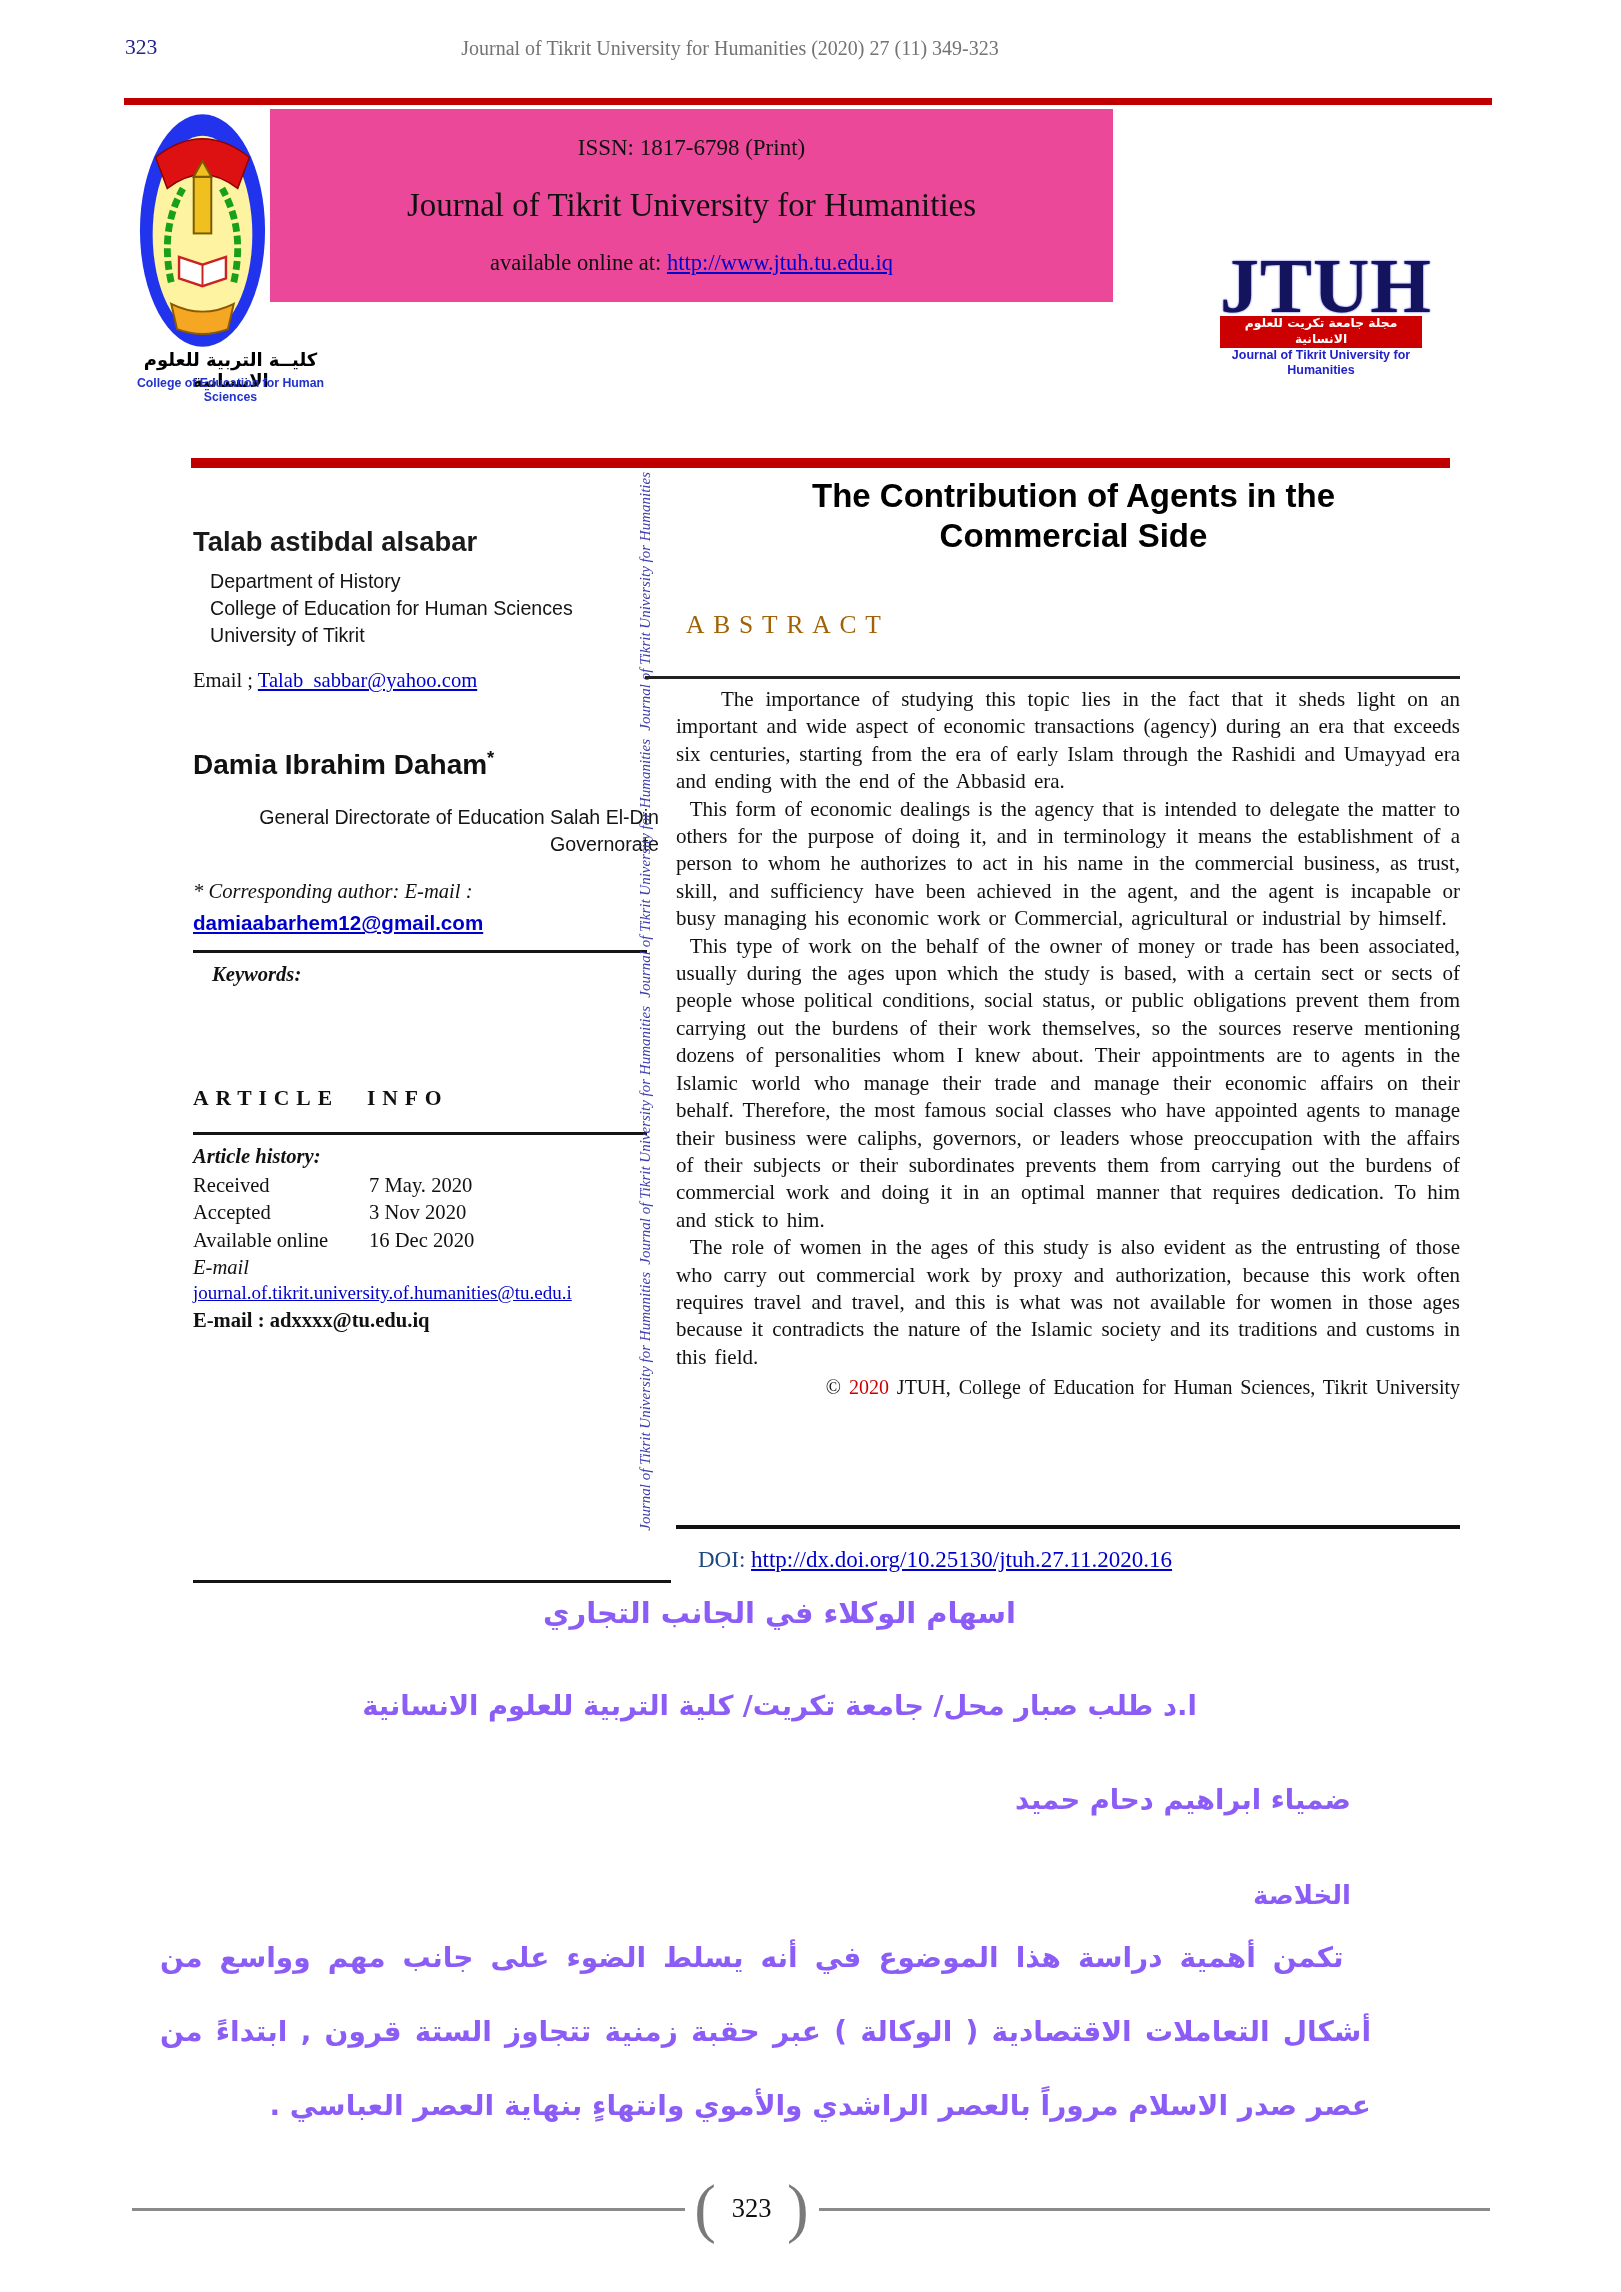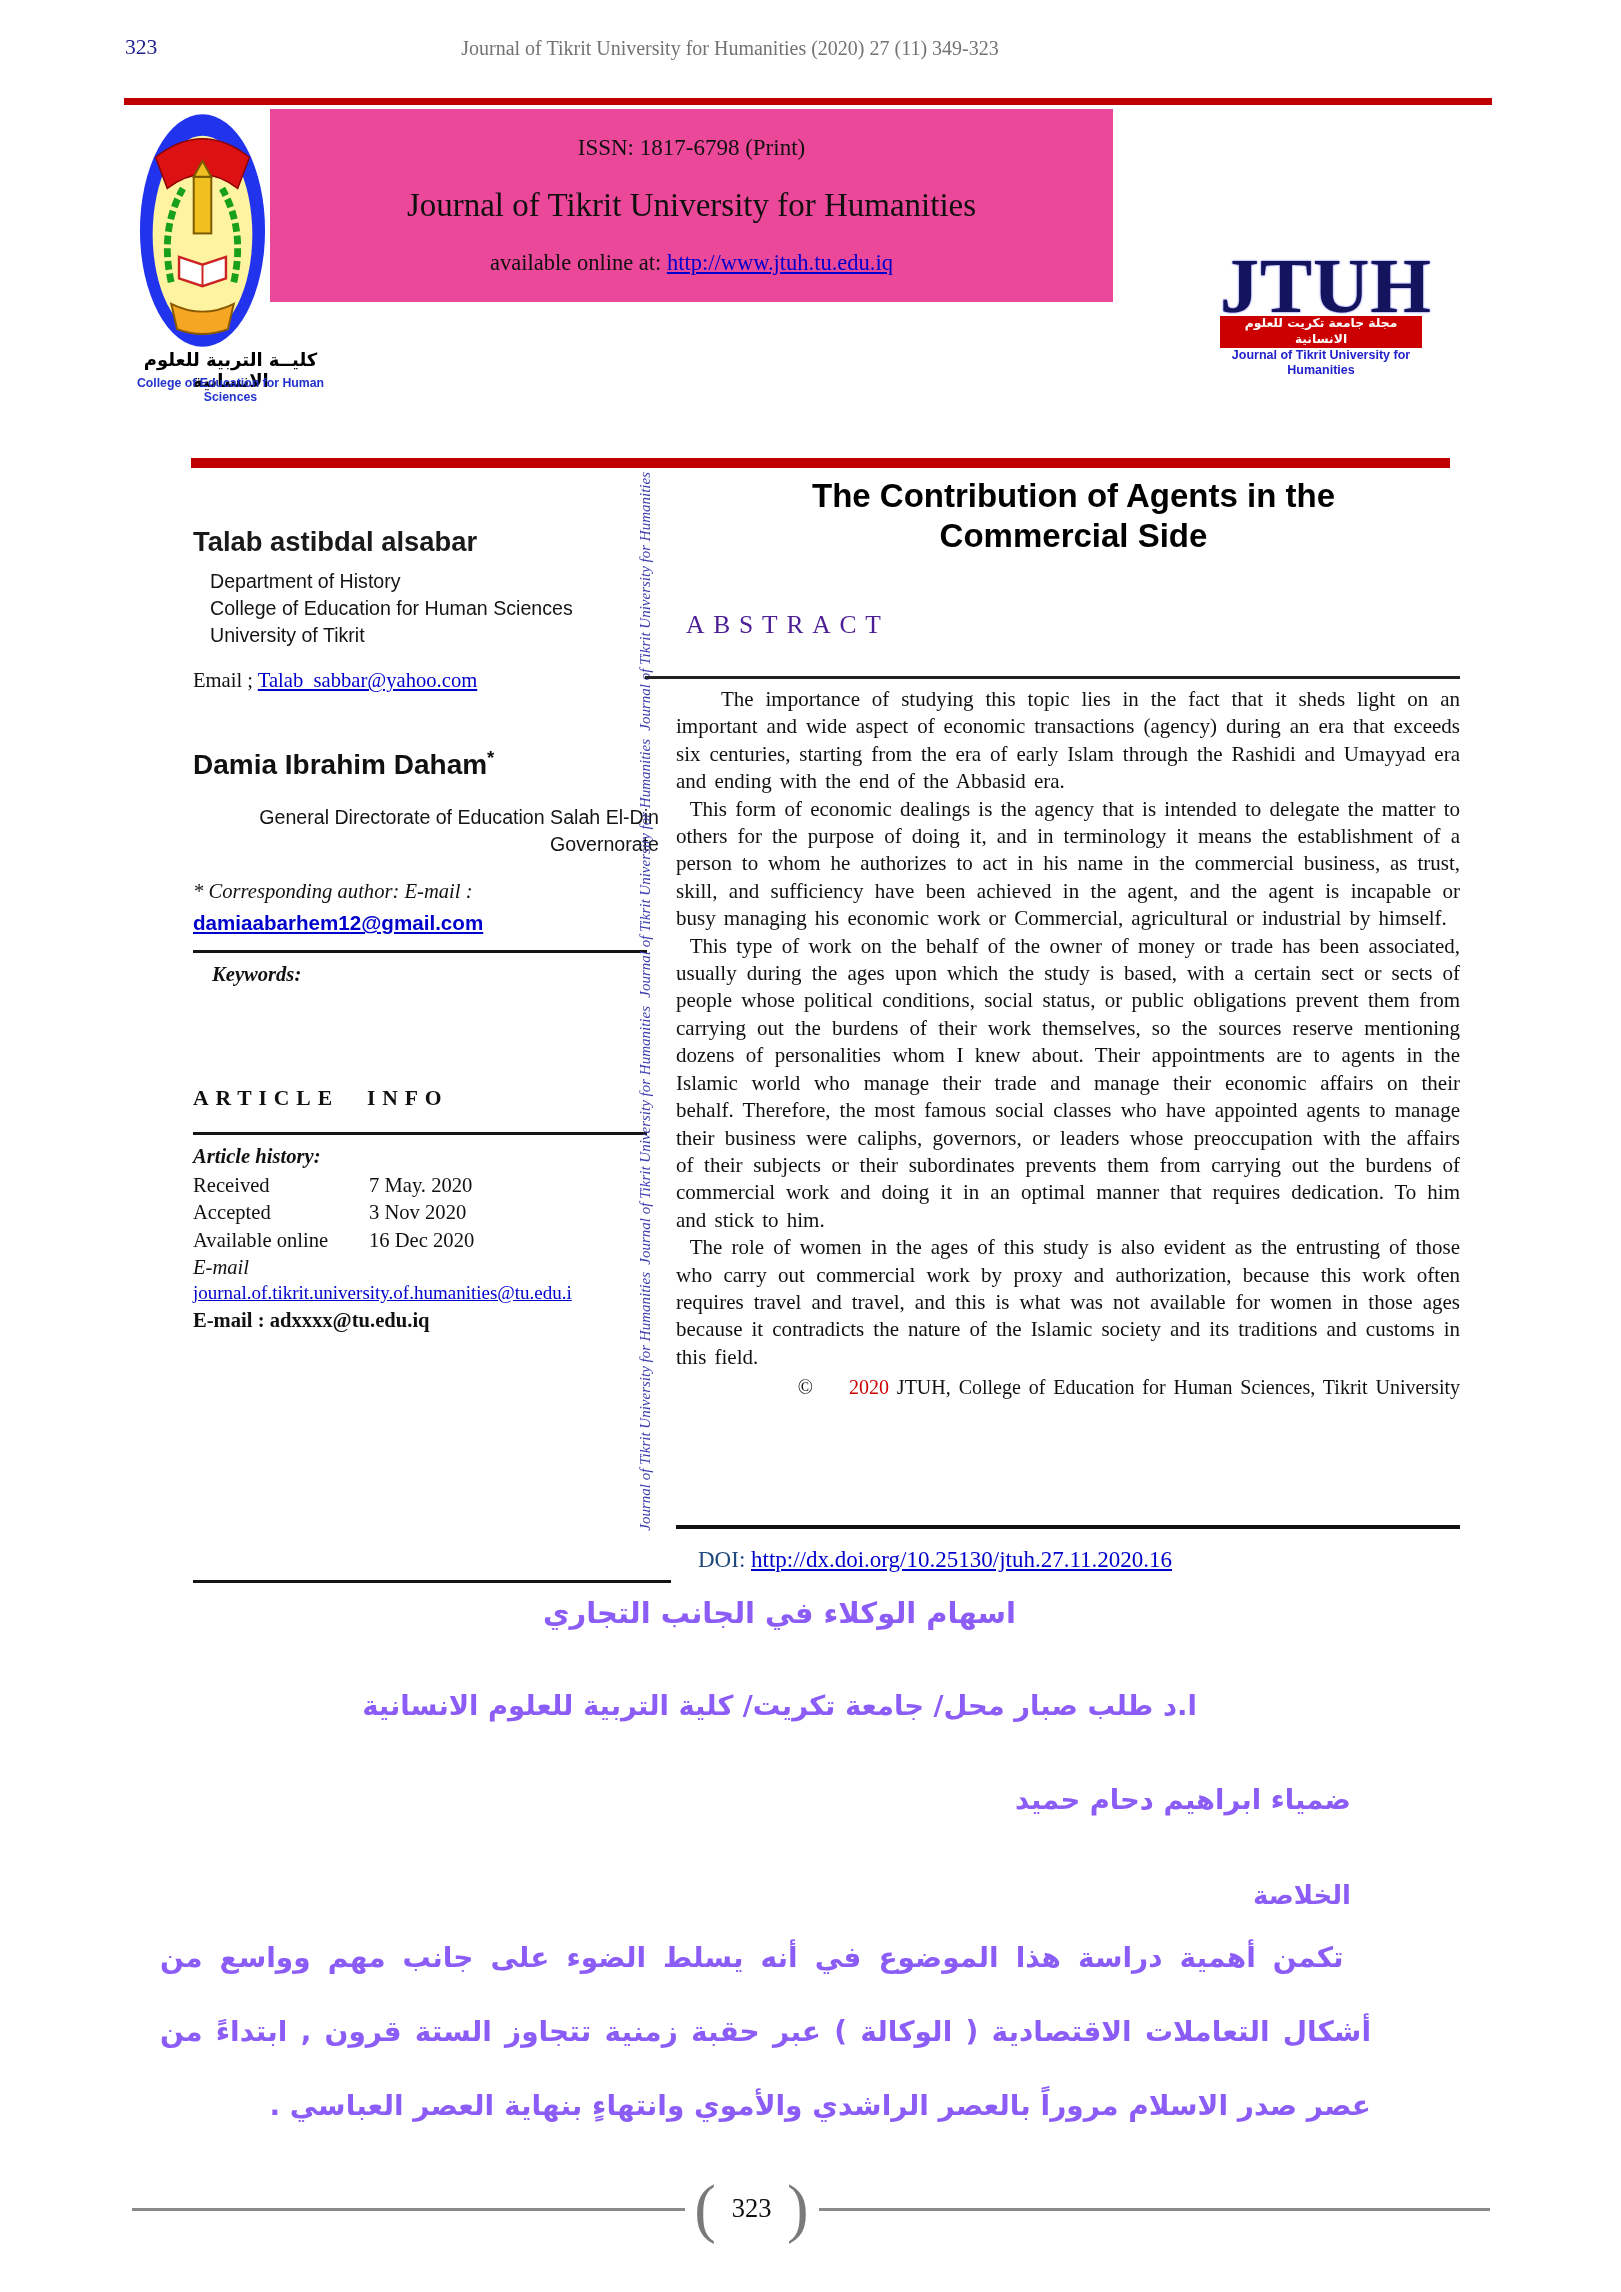--- a/index.html
+++ b/index.html
@@ -59,7 +59,7 @@
   
   .art-title{left:740px;top:476px;width:667px;text-align:center;font-family:"Liberation Sans",sans-serif;
     font-weight:bold;font-size:33px;line-height:40px;color:#000;}
-  .abs-head{left:686px;top:610px;font-size:25.5px;letter-spacing:8.8px;color:#4c1d95;}
+  .abs-head{left:686px;top:610px;font-size:25.5px;letter-spacing:8.8px;color:#a16207;}
   .rule-abs{left:645px;top:676px;width:815px;height:2.9px;background:#222;}
   .abstract{left:676px;top:686px;width:784px;font-size:21px;line-height:27.4px;text-align:justify;word-spacing:2.9px;}
   .abstract p{margin:0;text-indent:13.7px;}

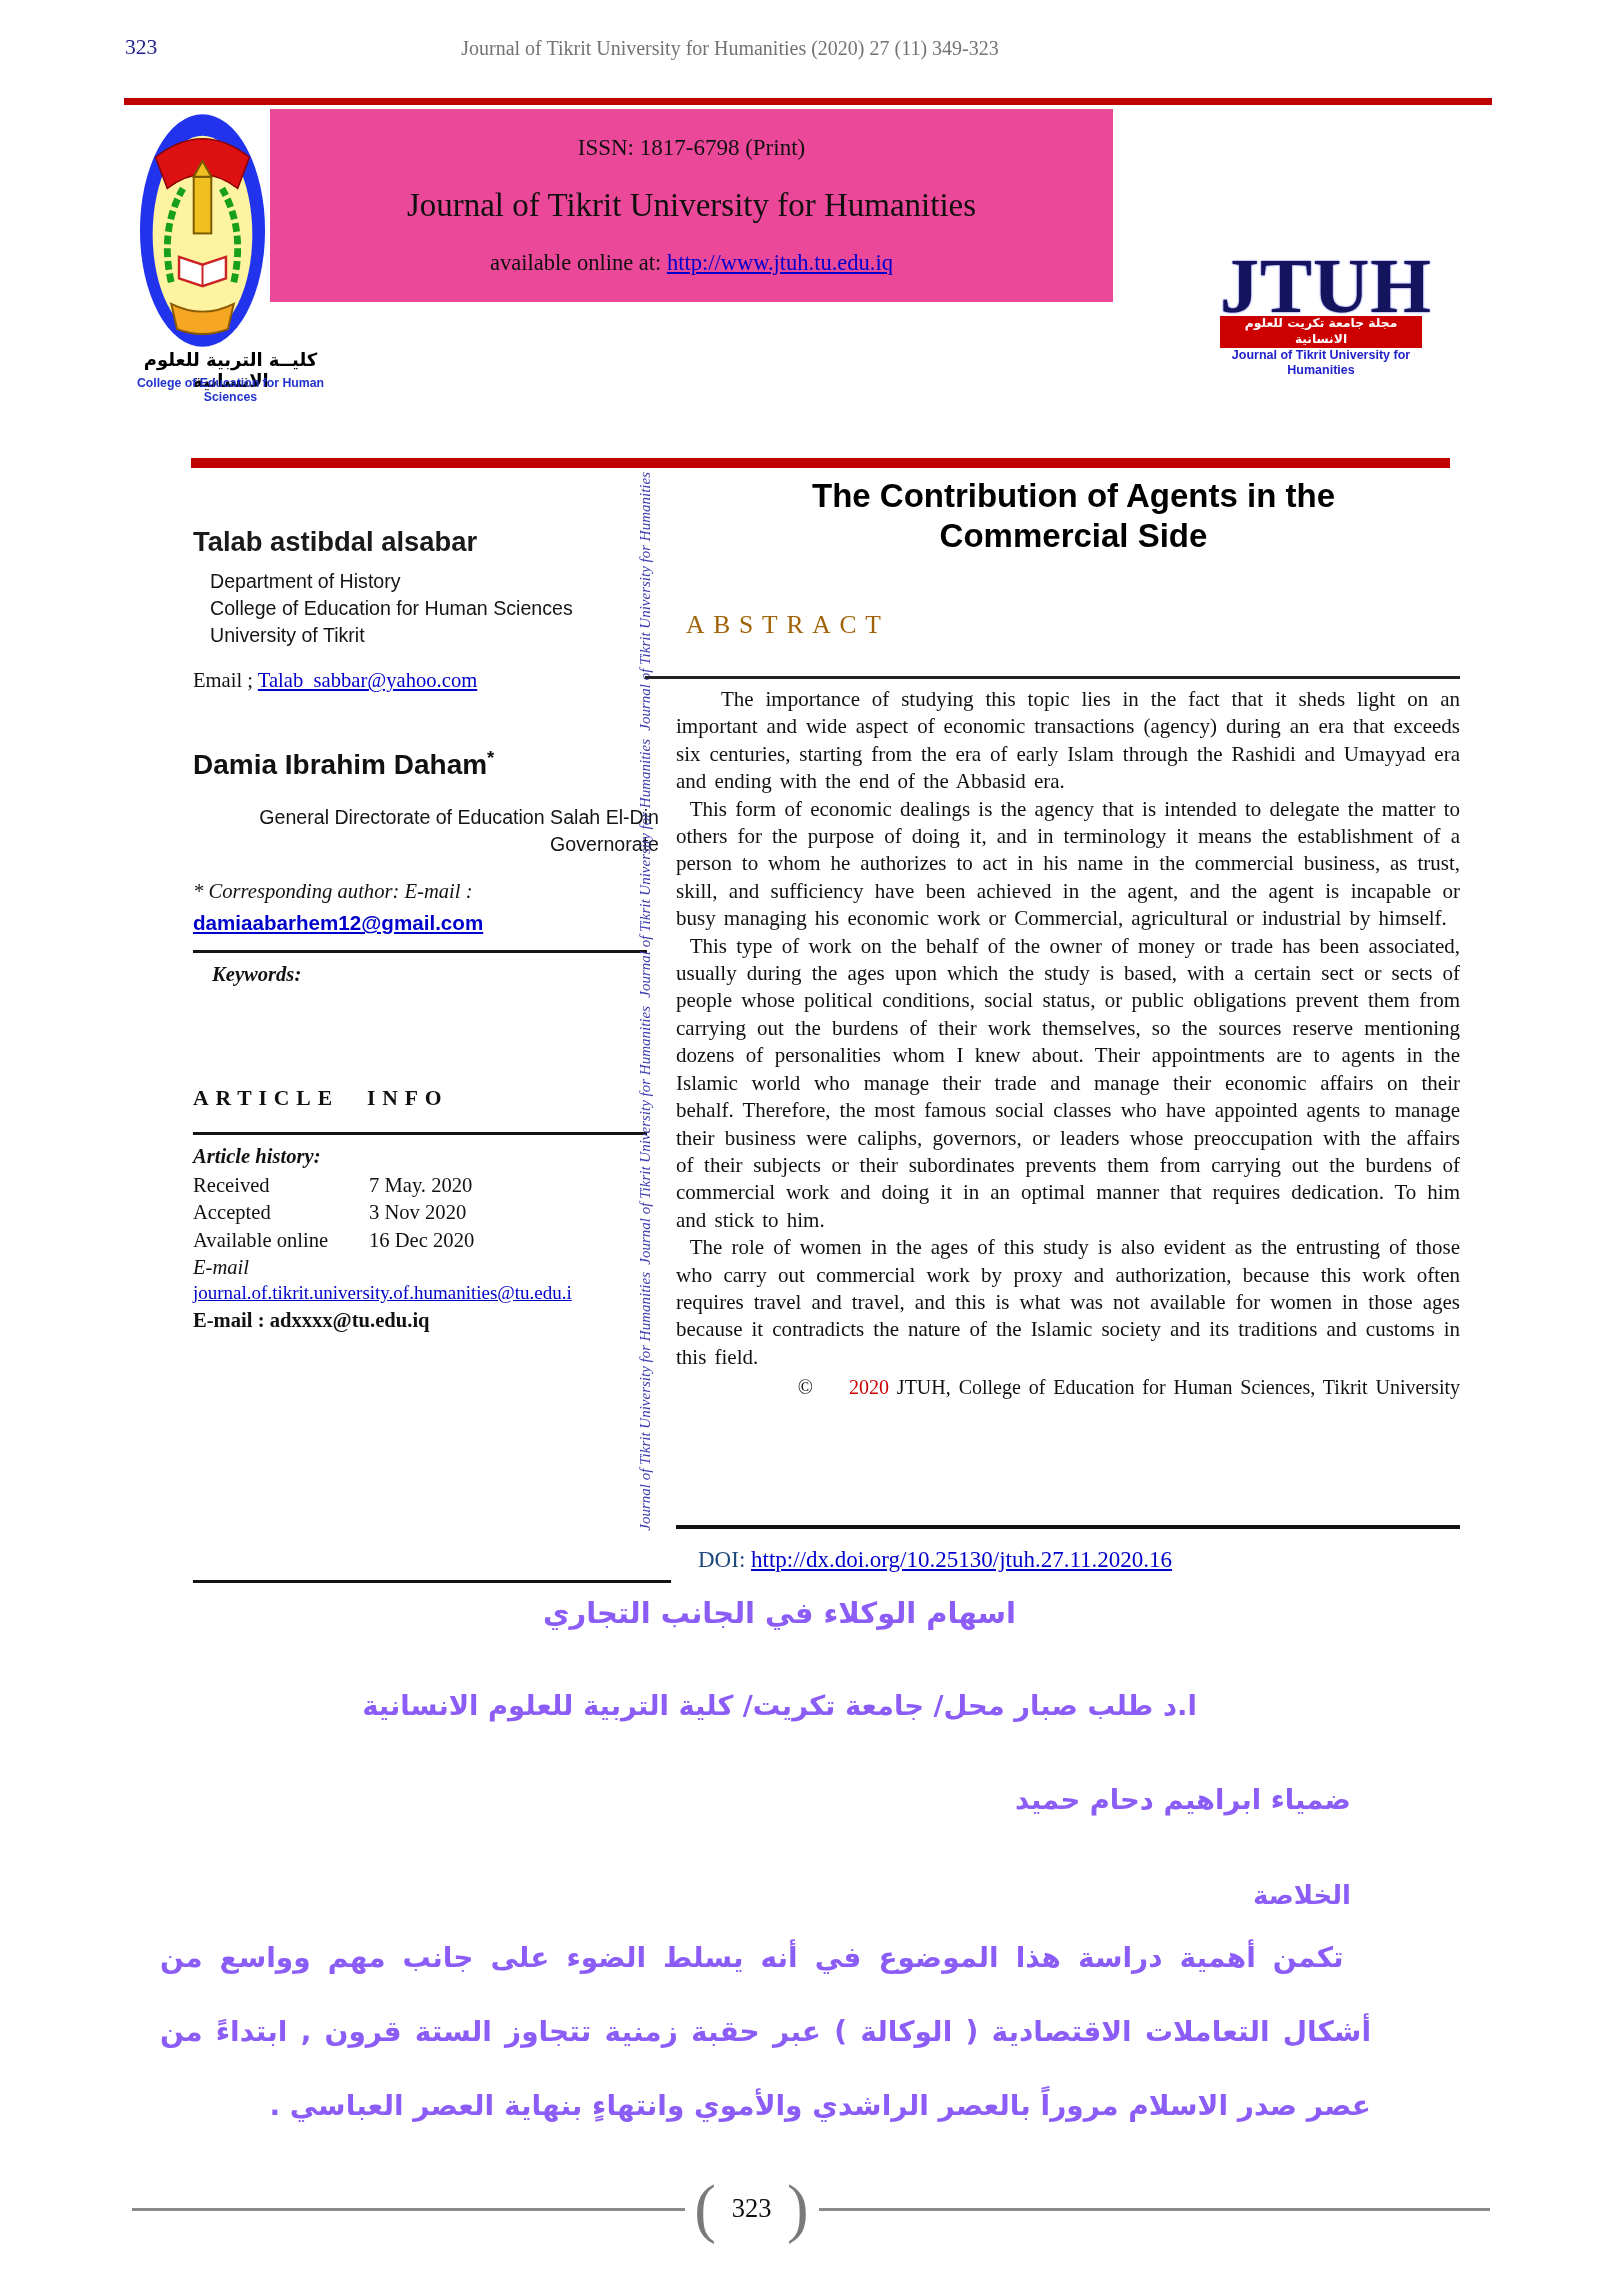--- a/index.html
+++ b/index.html
@@ -65,7 +65,7 @@
   .abstract p{margin:0;text-indent:13.7px;}
   .abstract p.first{text-indent:45px;}
   .copyright{text-align:right;margin-top:2.9px;font-size:20px;}
-  .red{color:#cc0000;margin-left:28px;}
+  .red{color:#cc0000;}
   .rule-doi{left:676px;top:1525px;width:784px;height:3.9px;background:#111;}
   .doi{left:698px;top:1547px;font-size:23px;}
   .doi-label{color:#1f497d;}

